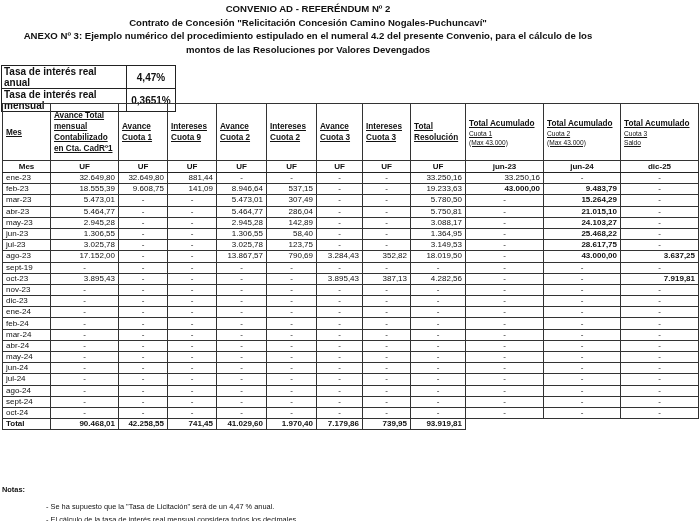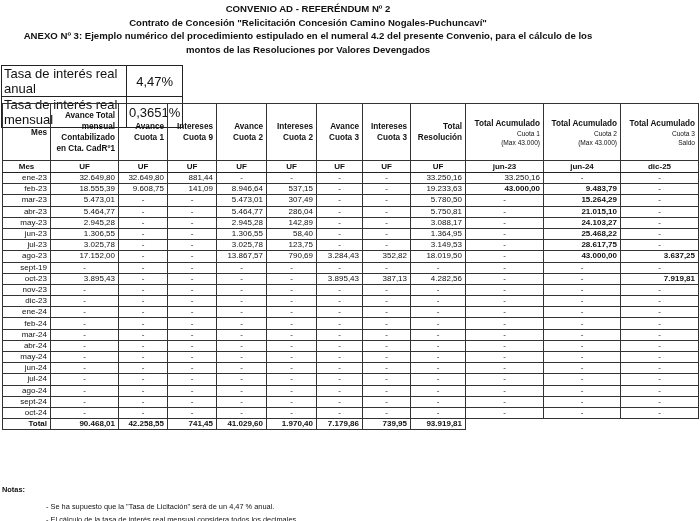--- a/index.html
+++ b/index.html
@@ -8,7 +8,7 @@
   .titles { position: absolute; left: 0; top: 2px; width: 616px; text-align: center; font-weight: bold; font-size: 9.6px; line-height: 13.5px; }
   .titles div { white-space: nowrap; }
   .titles .wrap { white-space: normal; padding: 0 22px; }
-  .rates { position: absolute; left: 1px; top: 65px; border-collapse: collapse; font-size: 13px; }
+  .rates { position: absolute; left: 1px; top: 65px; border-collapse: collapse; font-size: 10px; font-weight: bold; }
   .rates td { border: 1px solid #222; height: 11px; padding: 0 2px; }
   .rates td.lbl { width: 120px; }
   .rates td.val { width: 44px; text-align: center; }

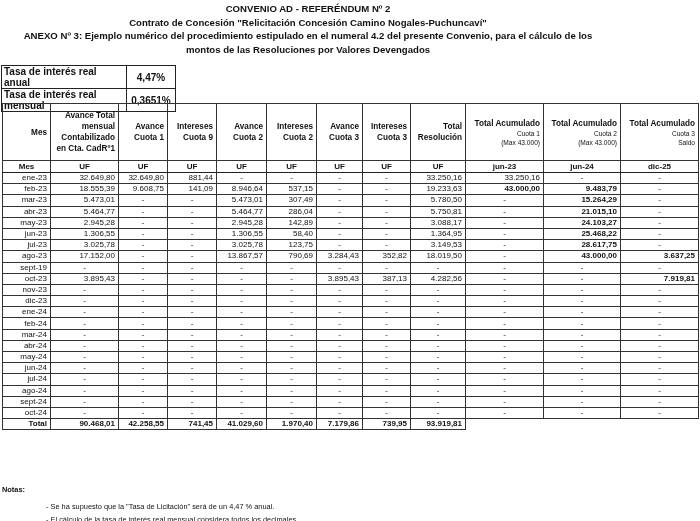--- a/index.html
+++ b/index.html
@@ -14,7 +14,7 @@
   .rates td.val { width: 44px; text-align: center; }
   .main { position: absolute; left: 2px; top: 103px; border-collapse: collapse; font-size: 8px; table-layout: fixed; }
   .main th, .main td { border: 1px solid #333; padding: 0 3px; height: 10.2px; line-height: 10px; white-space: nowrap; }
-  .main thead tr.hdr th { height: 56px; font-weight: bold; font-size: 8.2px; line-height: 11px; white-space: normal; text-align: right; }
+  .main thead tr.hdr th { height: 56px; font-weight: bold; font-size: 8.2px; line-height: 11px; white-space: normal; text-align: left; text-decoration: underline; }
   .main thead tr.hdr th small { display: block; font-size: 6.6px; font-weight: normal; line-height: 9px; }
   .main thead tr.units th { font-weight: bold; text-align: center; height: 11px; border-bottom: 1.5px solid #222; }
   .main td { text-align: right; }

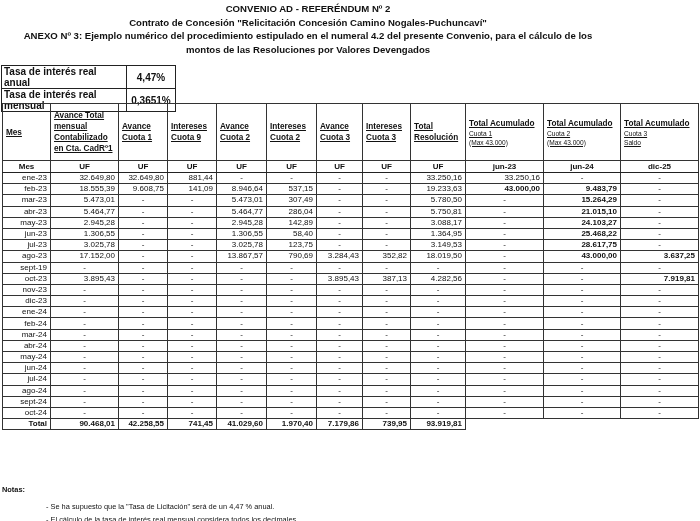--- a/index.html
+++ b/index.html
@@ -18,7 +18,7 @@
   .main thead tr.hdr th small { display: block; font-size: 6.6px; font-weight: normal; line-height: 9px; }
   .main thead tr.units th { font-weight: bold; text-align: center; height: 11px; border-bottom: 1.5px solid #222; }
   .main td { text-align: right; }
-  .main td.mes { text-align: right; }
+  .main td.mes { text-align: left; }
   .main td.dash { text-align: center; }
   .main td.bold { font-weight: bold; }
   .main tr.total td { font-weight: bold; border-top: 1.5px solid #222; }

